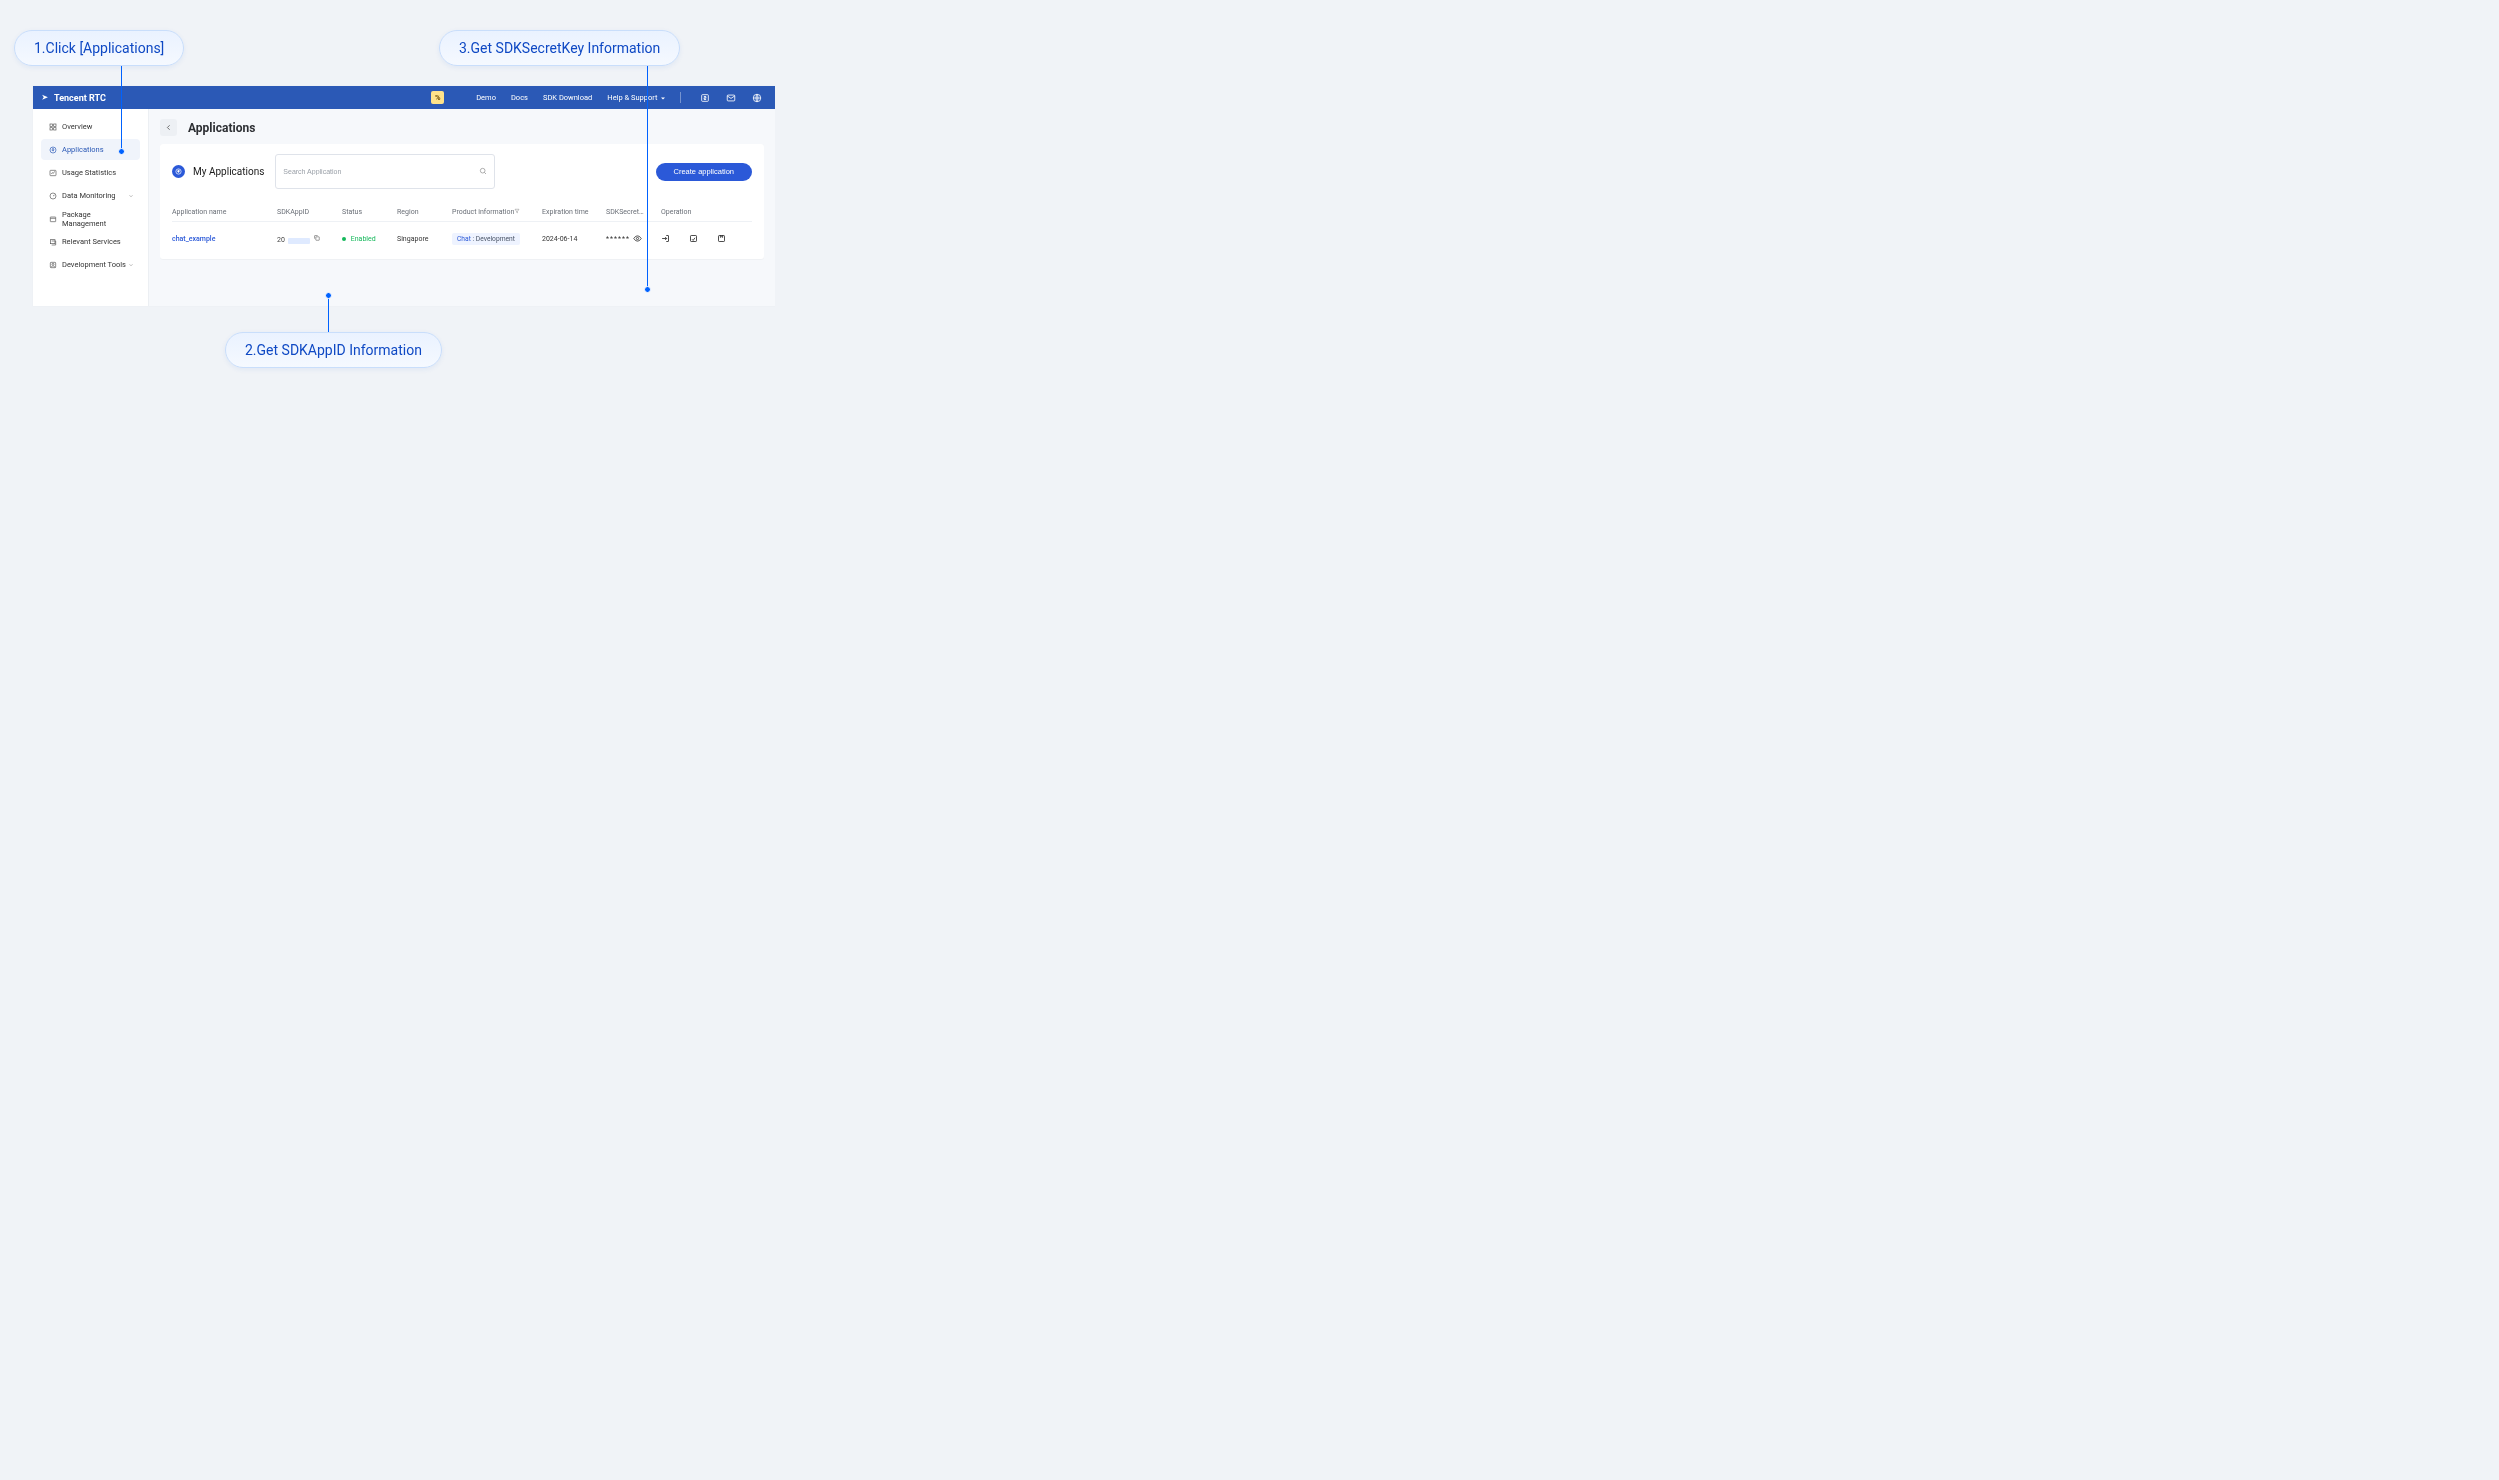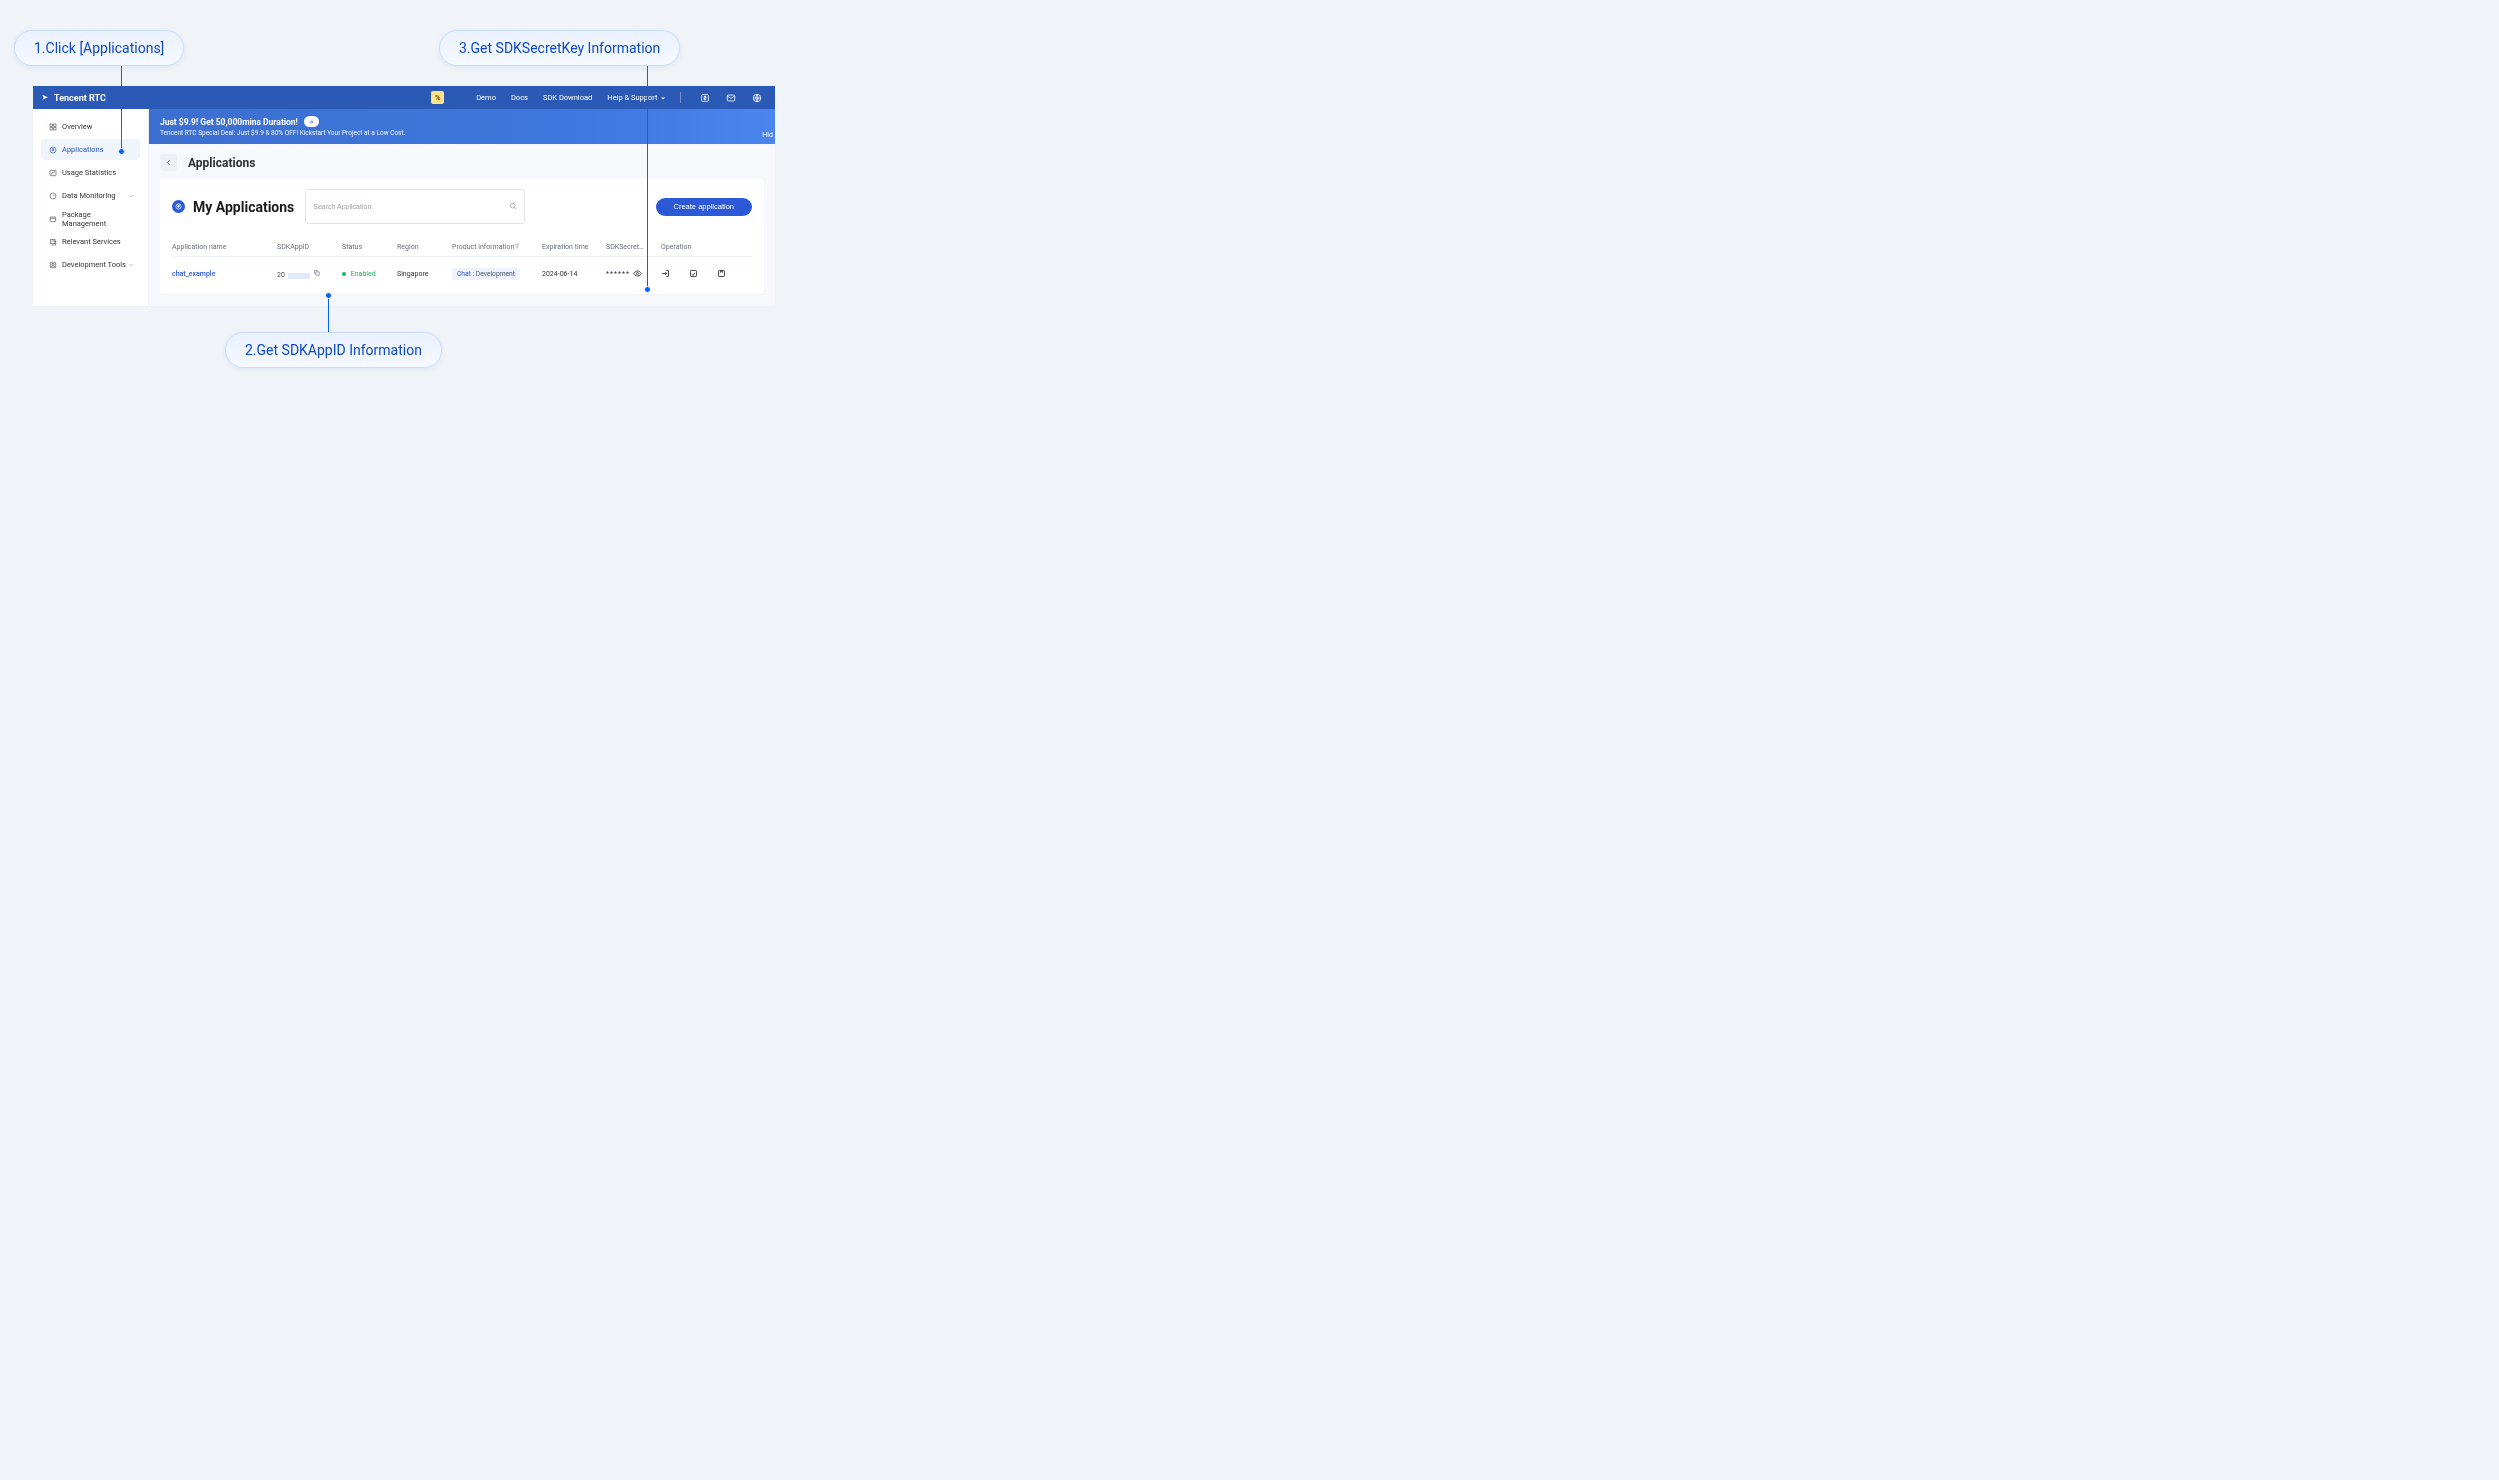--- a/index.html
+++ b/index.html
@@ -322,18 +322,6 @@
 
     <div class="main">
 
-      <div class="banner">
-        <div class="banner-top">
-          <span class="banner-title">Just $9.9! Get 50,000mins Duration!</span>
-          <span class="banner-cta">
-            <svg width="8" height="6" viewBox="0 0 24 24" fill="none" stroke="#2b59b6" stroke-width="2.5">
-                <path d="M5 12h14M13 6l6 6-6 6"></path>
-              </svg>
-          </span>
-        </div>
-        <div class="banner-sub">Tencent RTC Special Deal: Just $9.9 &amp; 80% OFF! Kickstart Your Project at a Low Cost.</div>
-        <div class="banner-hide">Hid</div>
-      </div>
 
       <div class="page-hdr">
         <div class="back-btn">

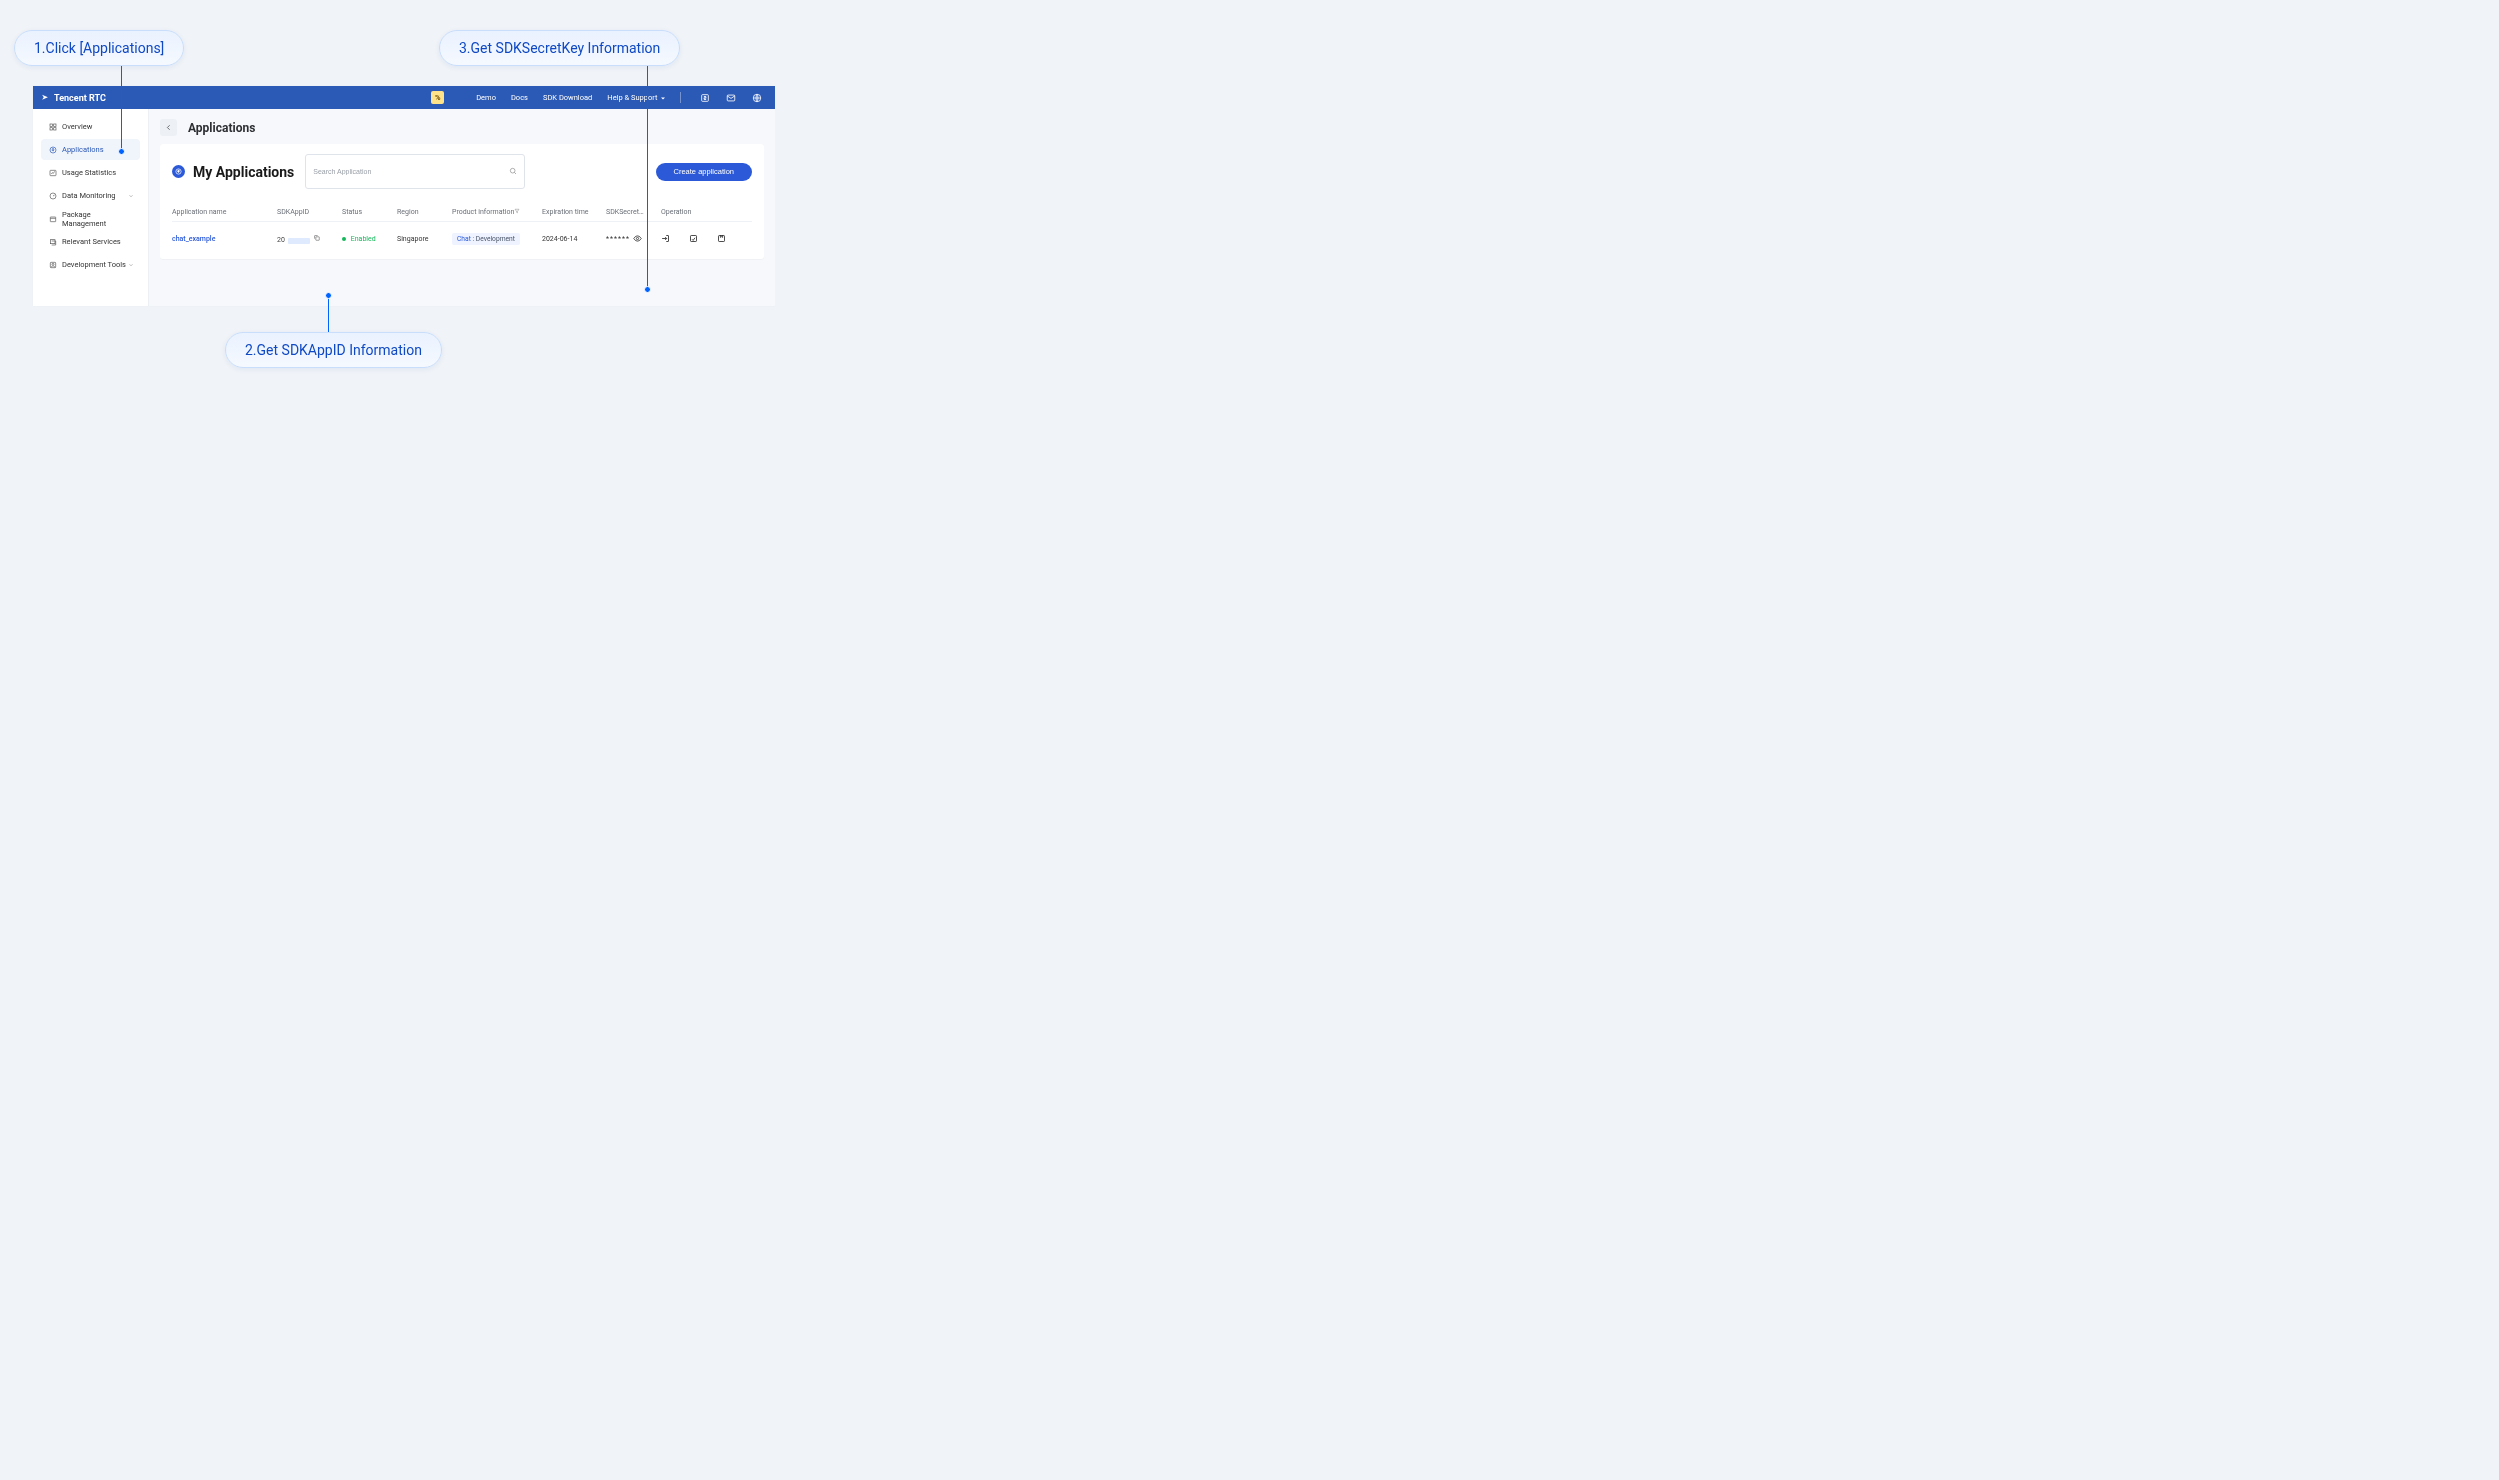--- a/index.html
+++ b/index.html
@@ -135,7 +135,7 @@
     width:13px; height:13px; border-radius:50%; background:#2b59d8;
     display:flex; align-items:center; justify-content:center;
   }
-  .apps-title { font-size:14px; font-weight:700; color:#1a1a1a; }
+  .apps-title { font-size:10px; font-weight:400; color:#1a1a1a; }
   .search {
     margin-left:3px; flex:none;
     display:flex; align-items:center; gap:5px;

